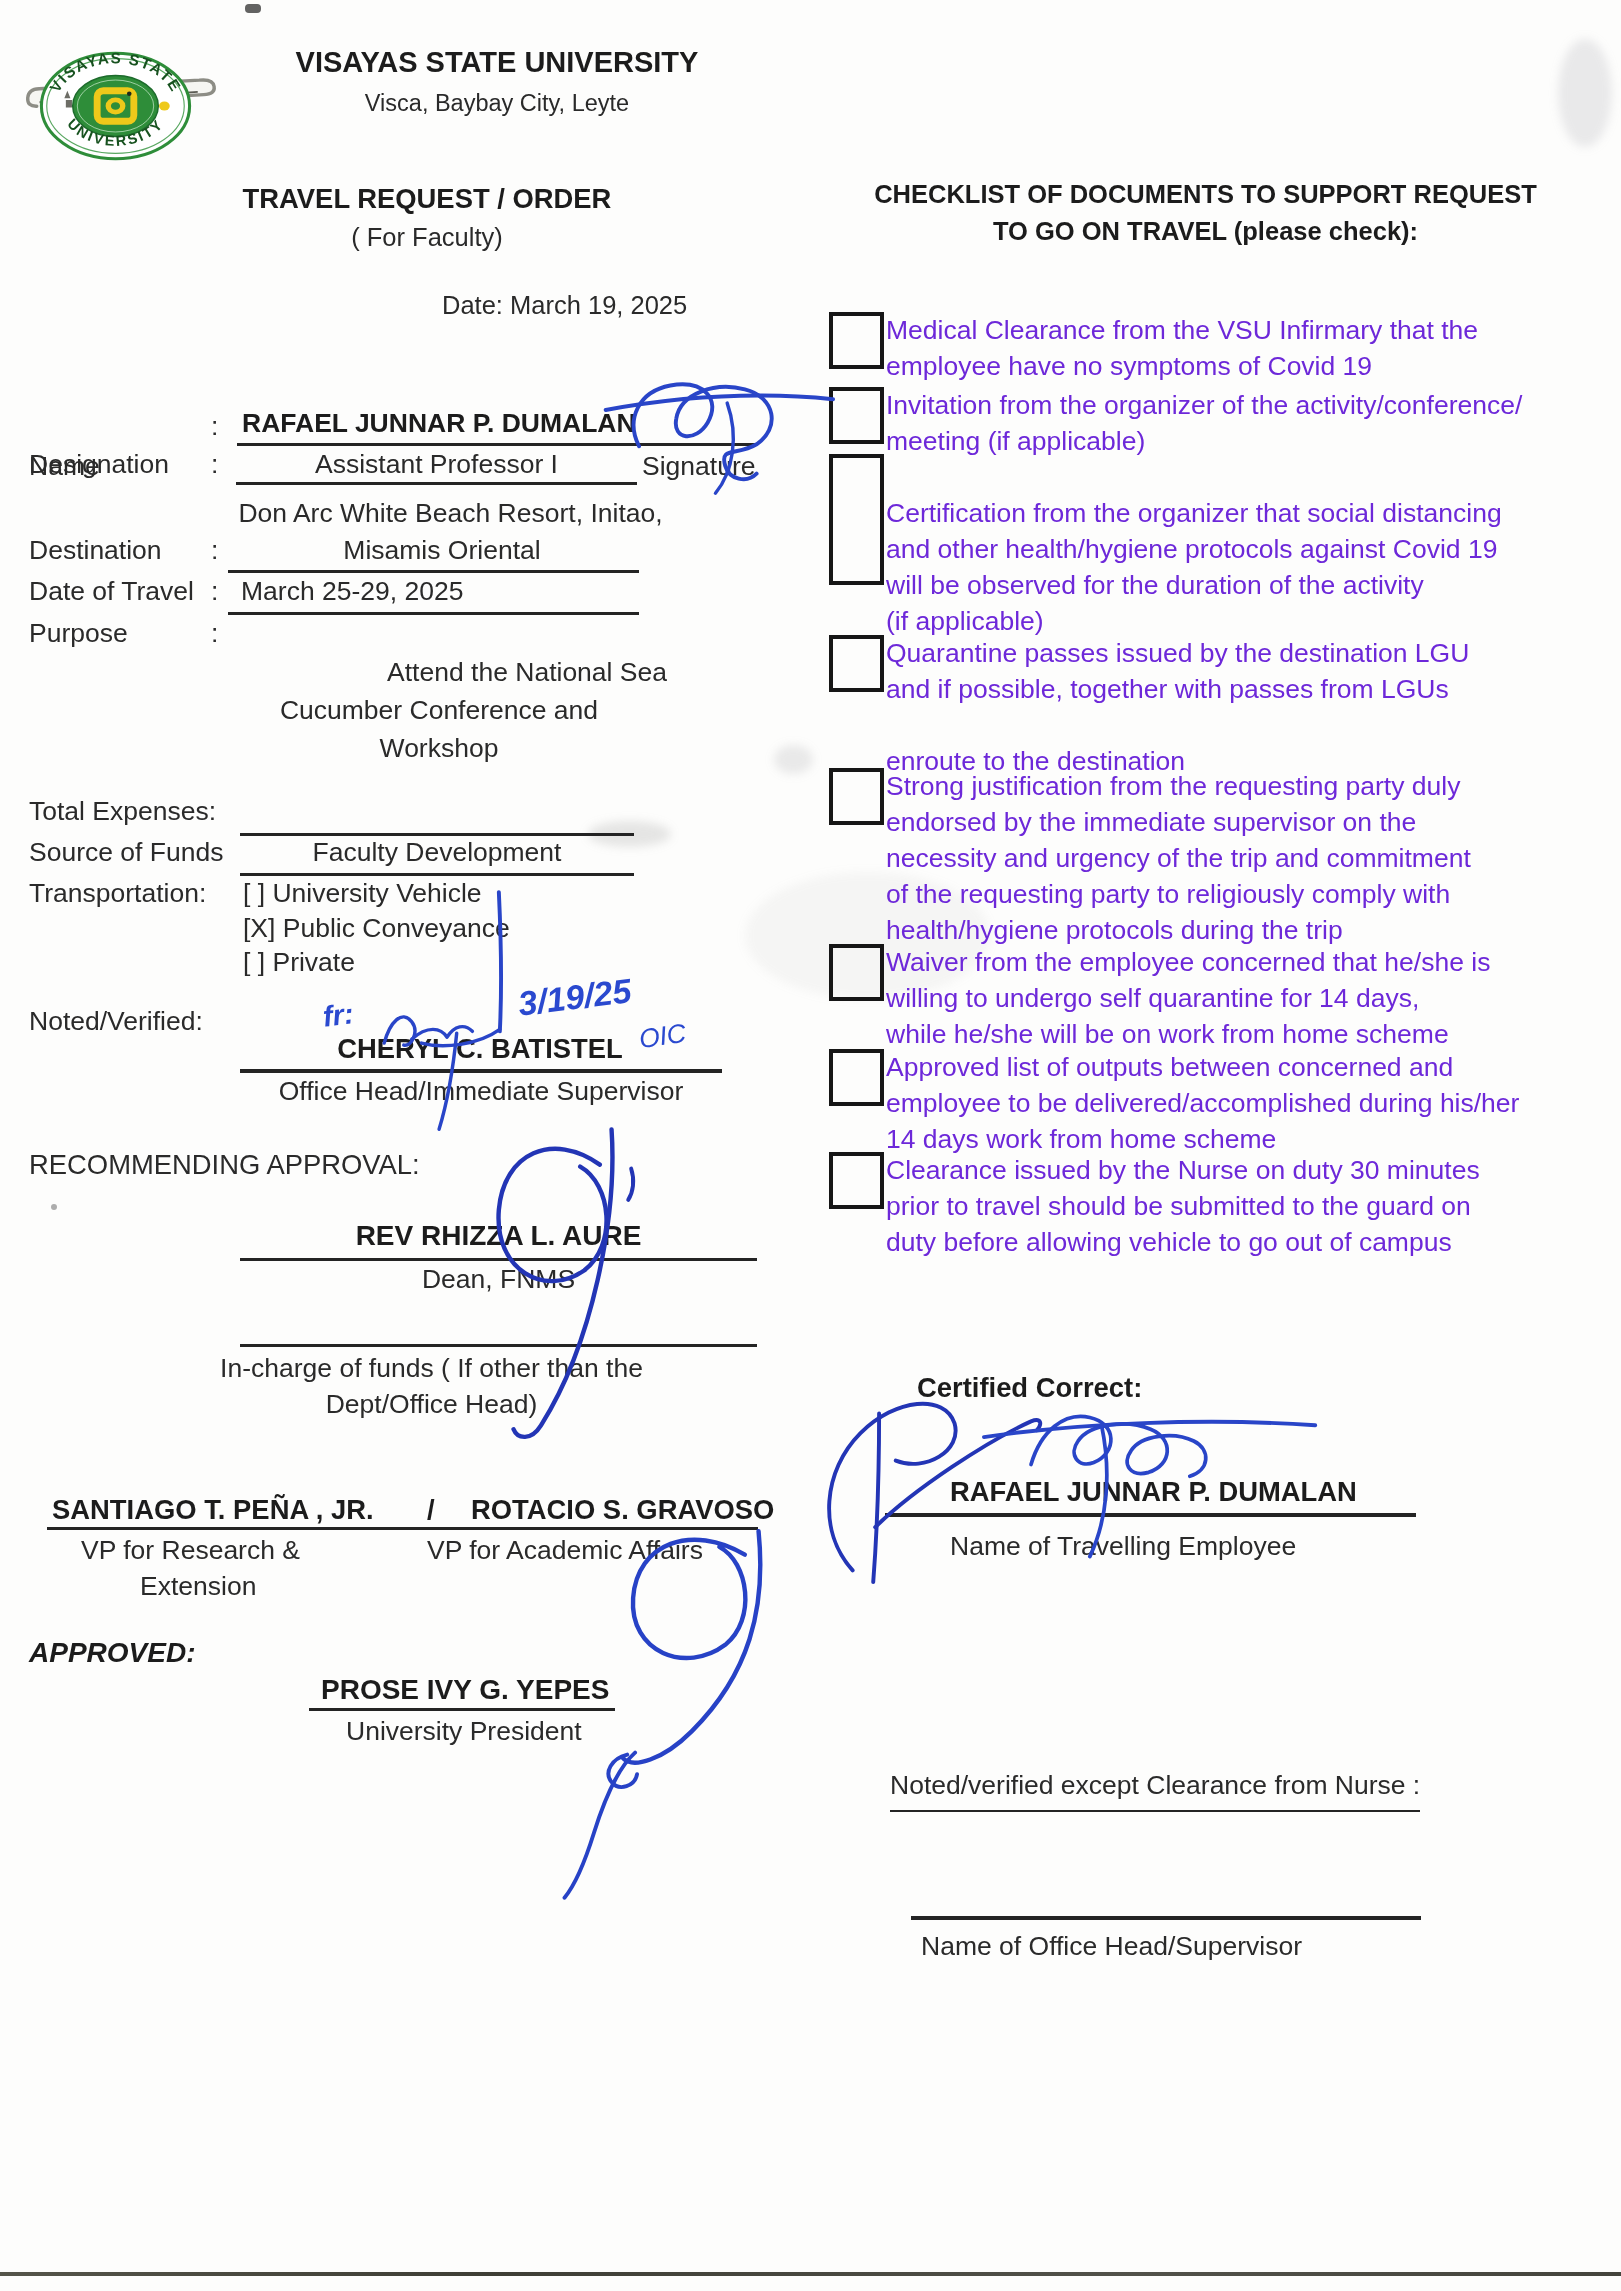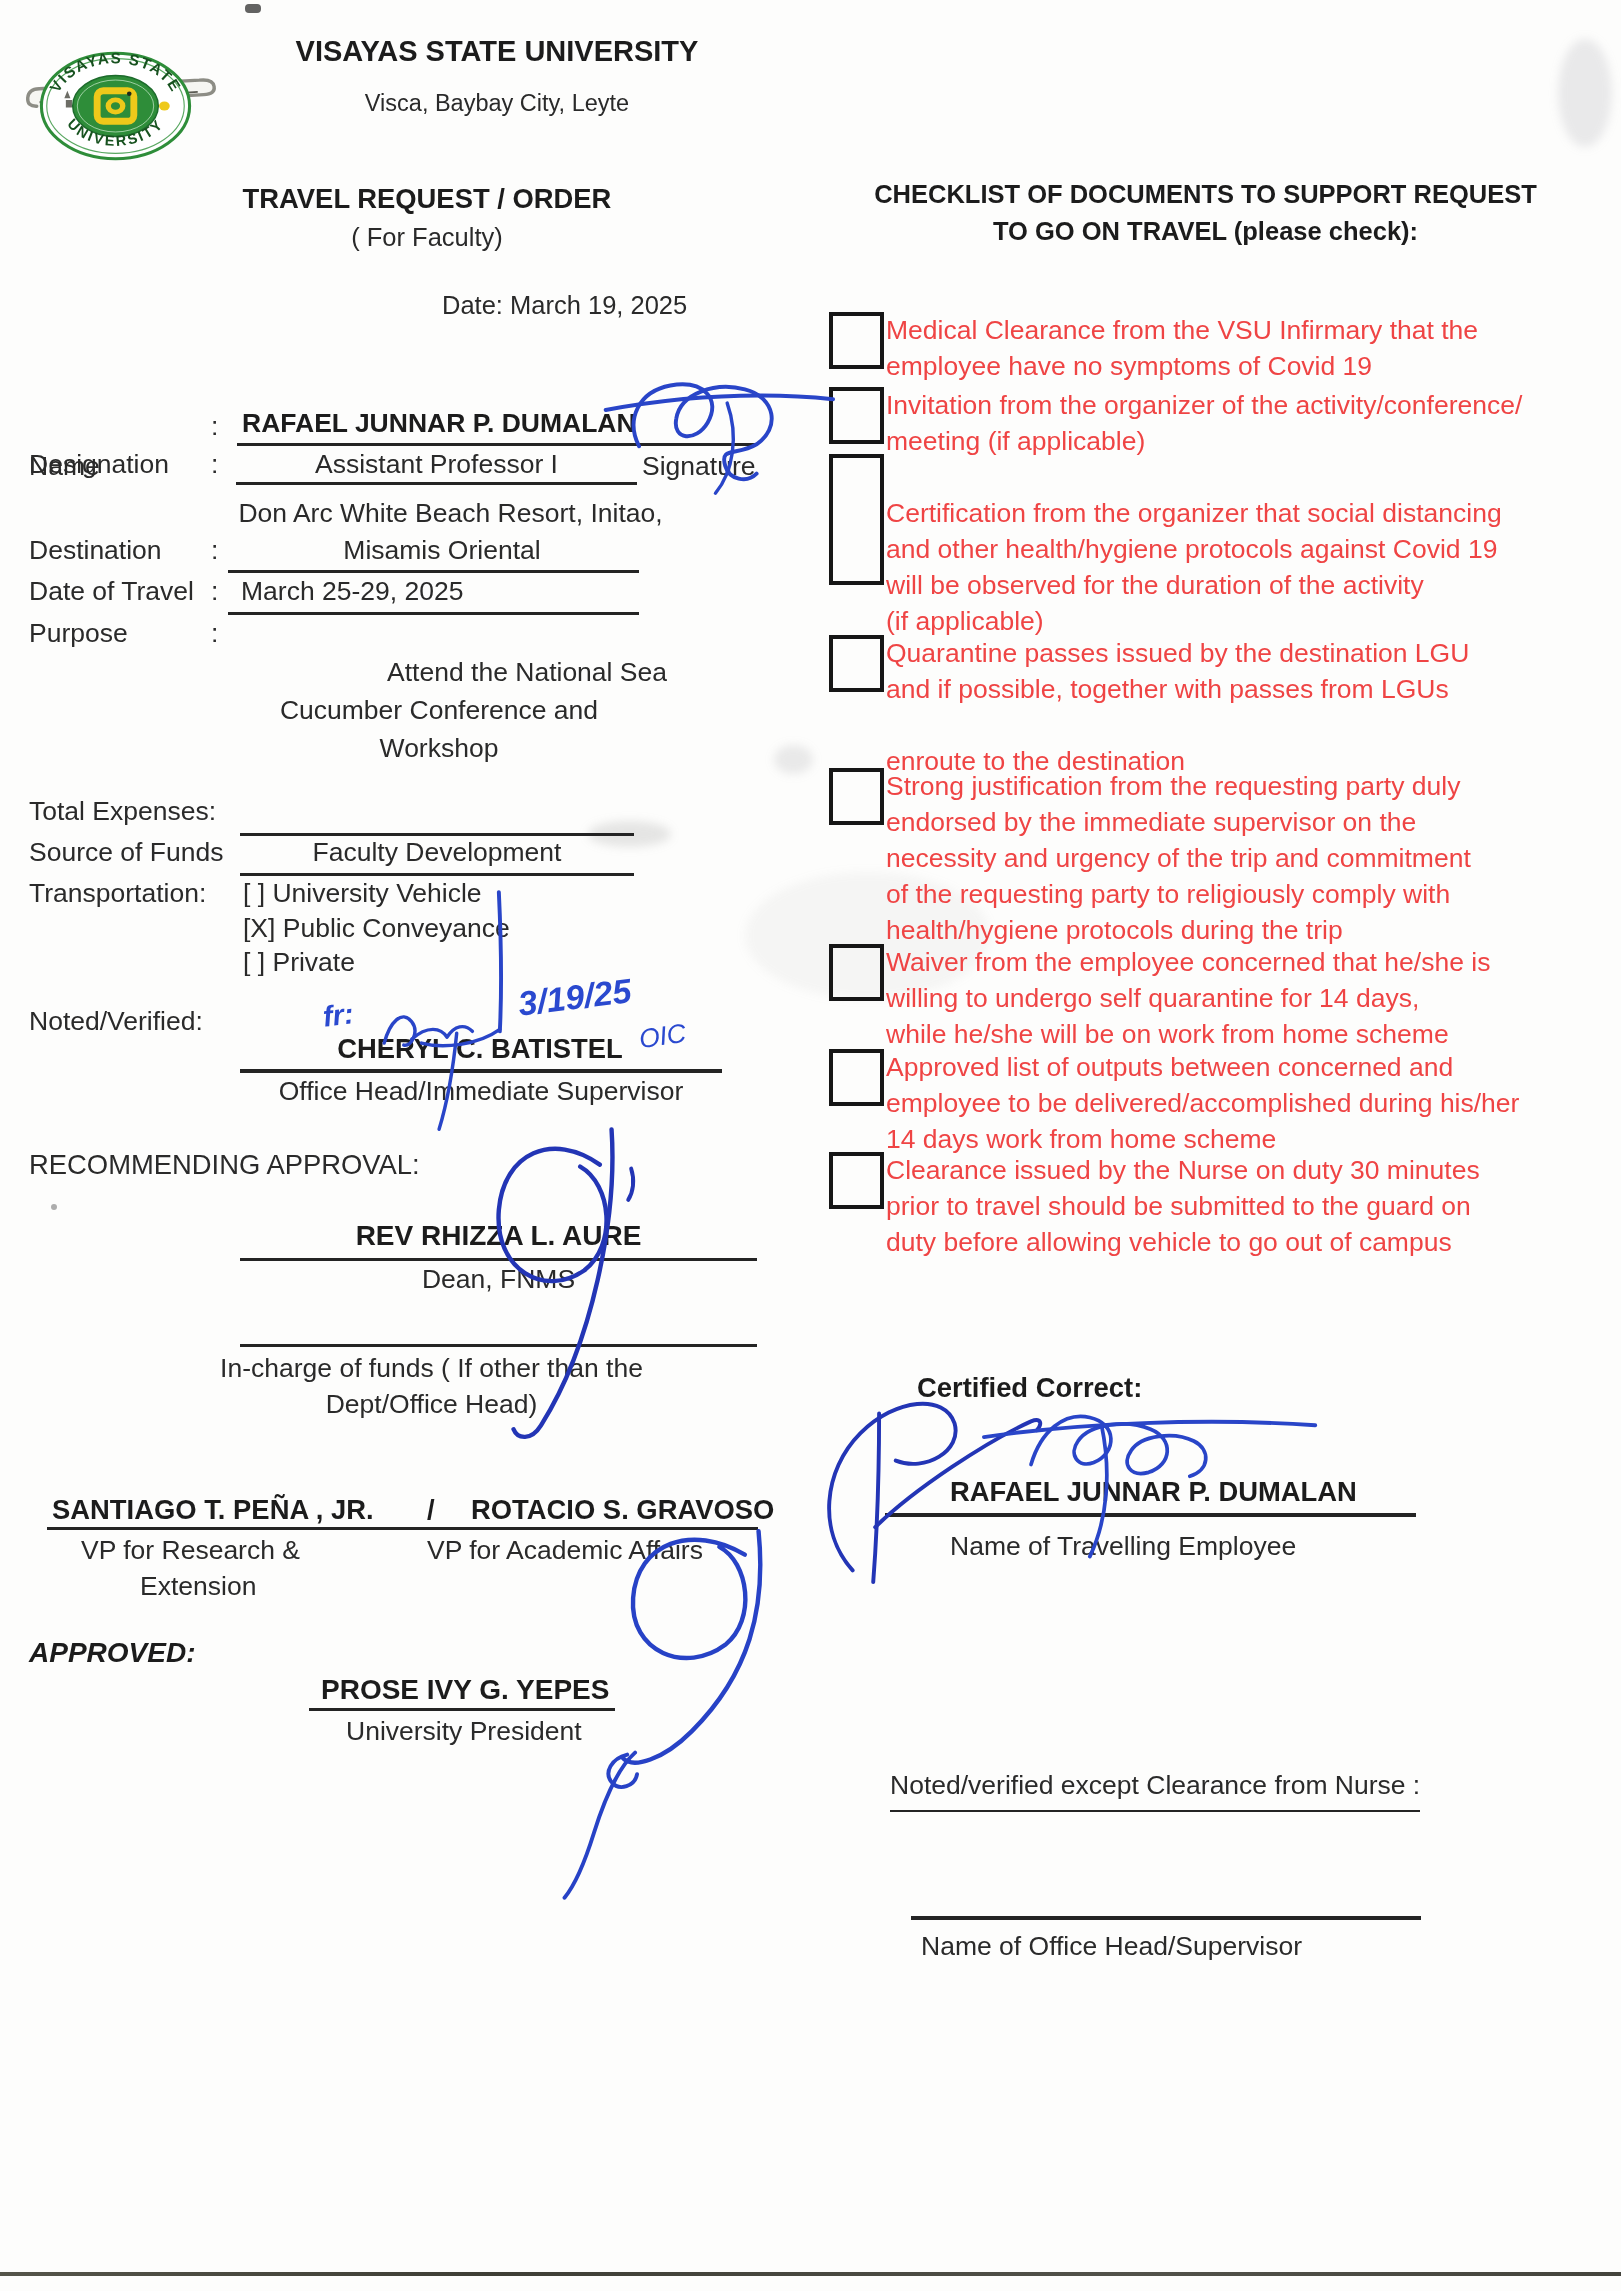--- a/index.html
+++ b/index.html
@@ -73,7 +73,7 @@
     </text>
   </svg>
 
-  <div class="t b ctr" style="left:235px;top:34px;width:524px;font-size:29px;">VISAYAS STATE UNIVERSITY</div>
+  <div class="t b ctr" style="left:235px;top:45px;width:524px;font-size:29px;">VISAYAS STATE UNIVERSITY</div>
   <div class="t ctr" style="left:235px;top:86px;width:524px;font-size:23.5px;">Visca, Baybay City, Leyte</div>
   <div class="t b ctr" style="left:240px;top:181px;width:374px;font-size:27.4px;">TRAVEL REQUEST / ORDER</div>
   <div class="t ctr" style="left:240px;top:220px;width:374px;font-size:25.5px;">( For Faculty)</div>

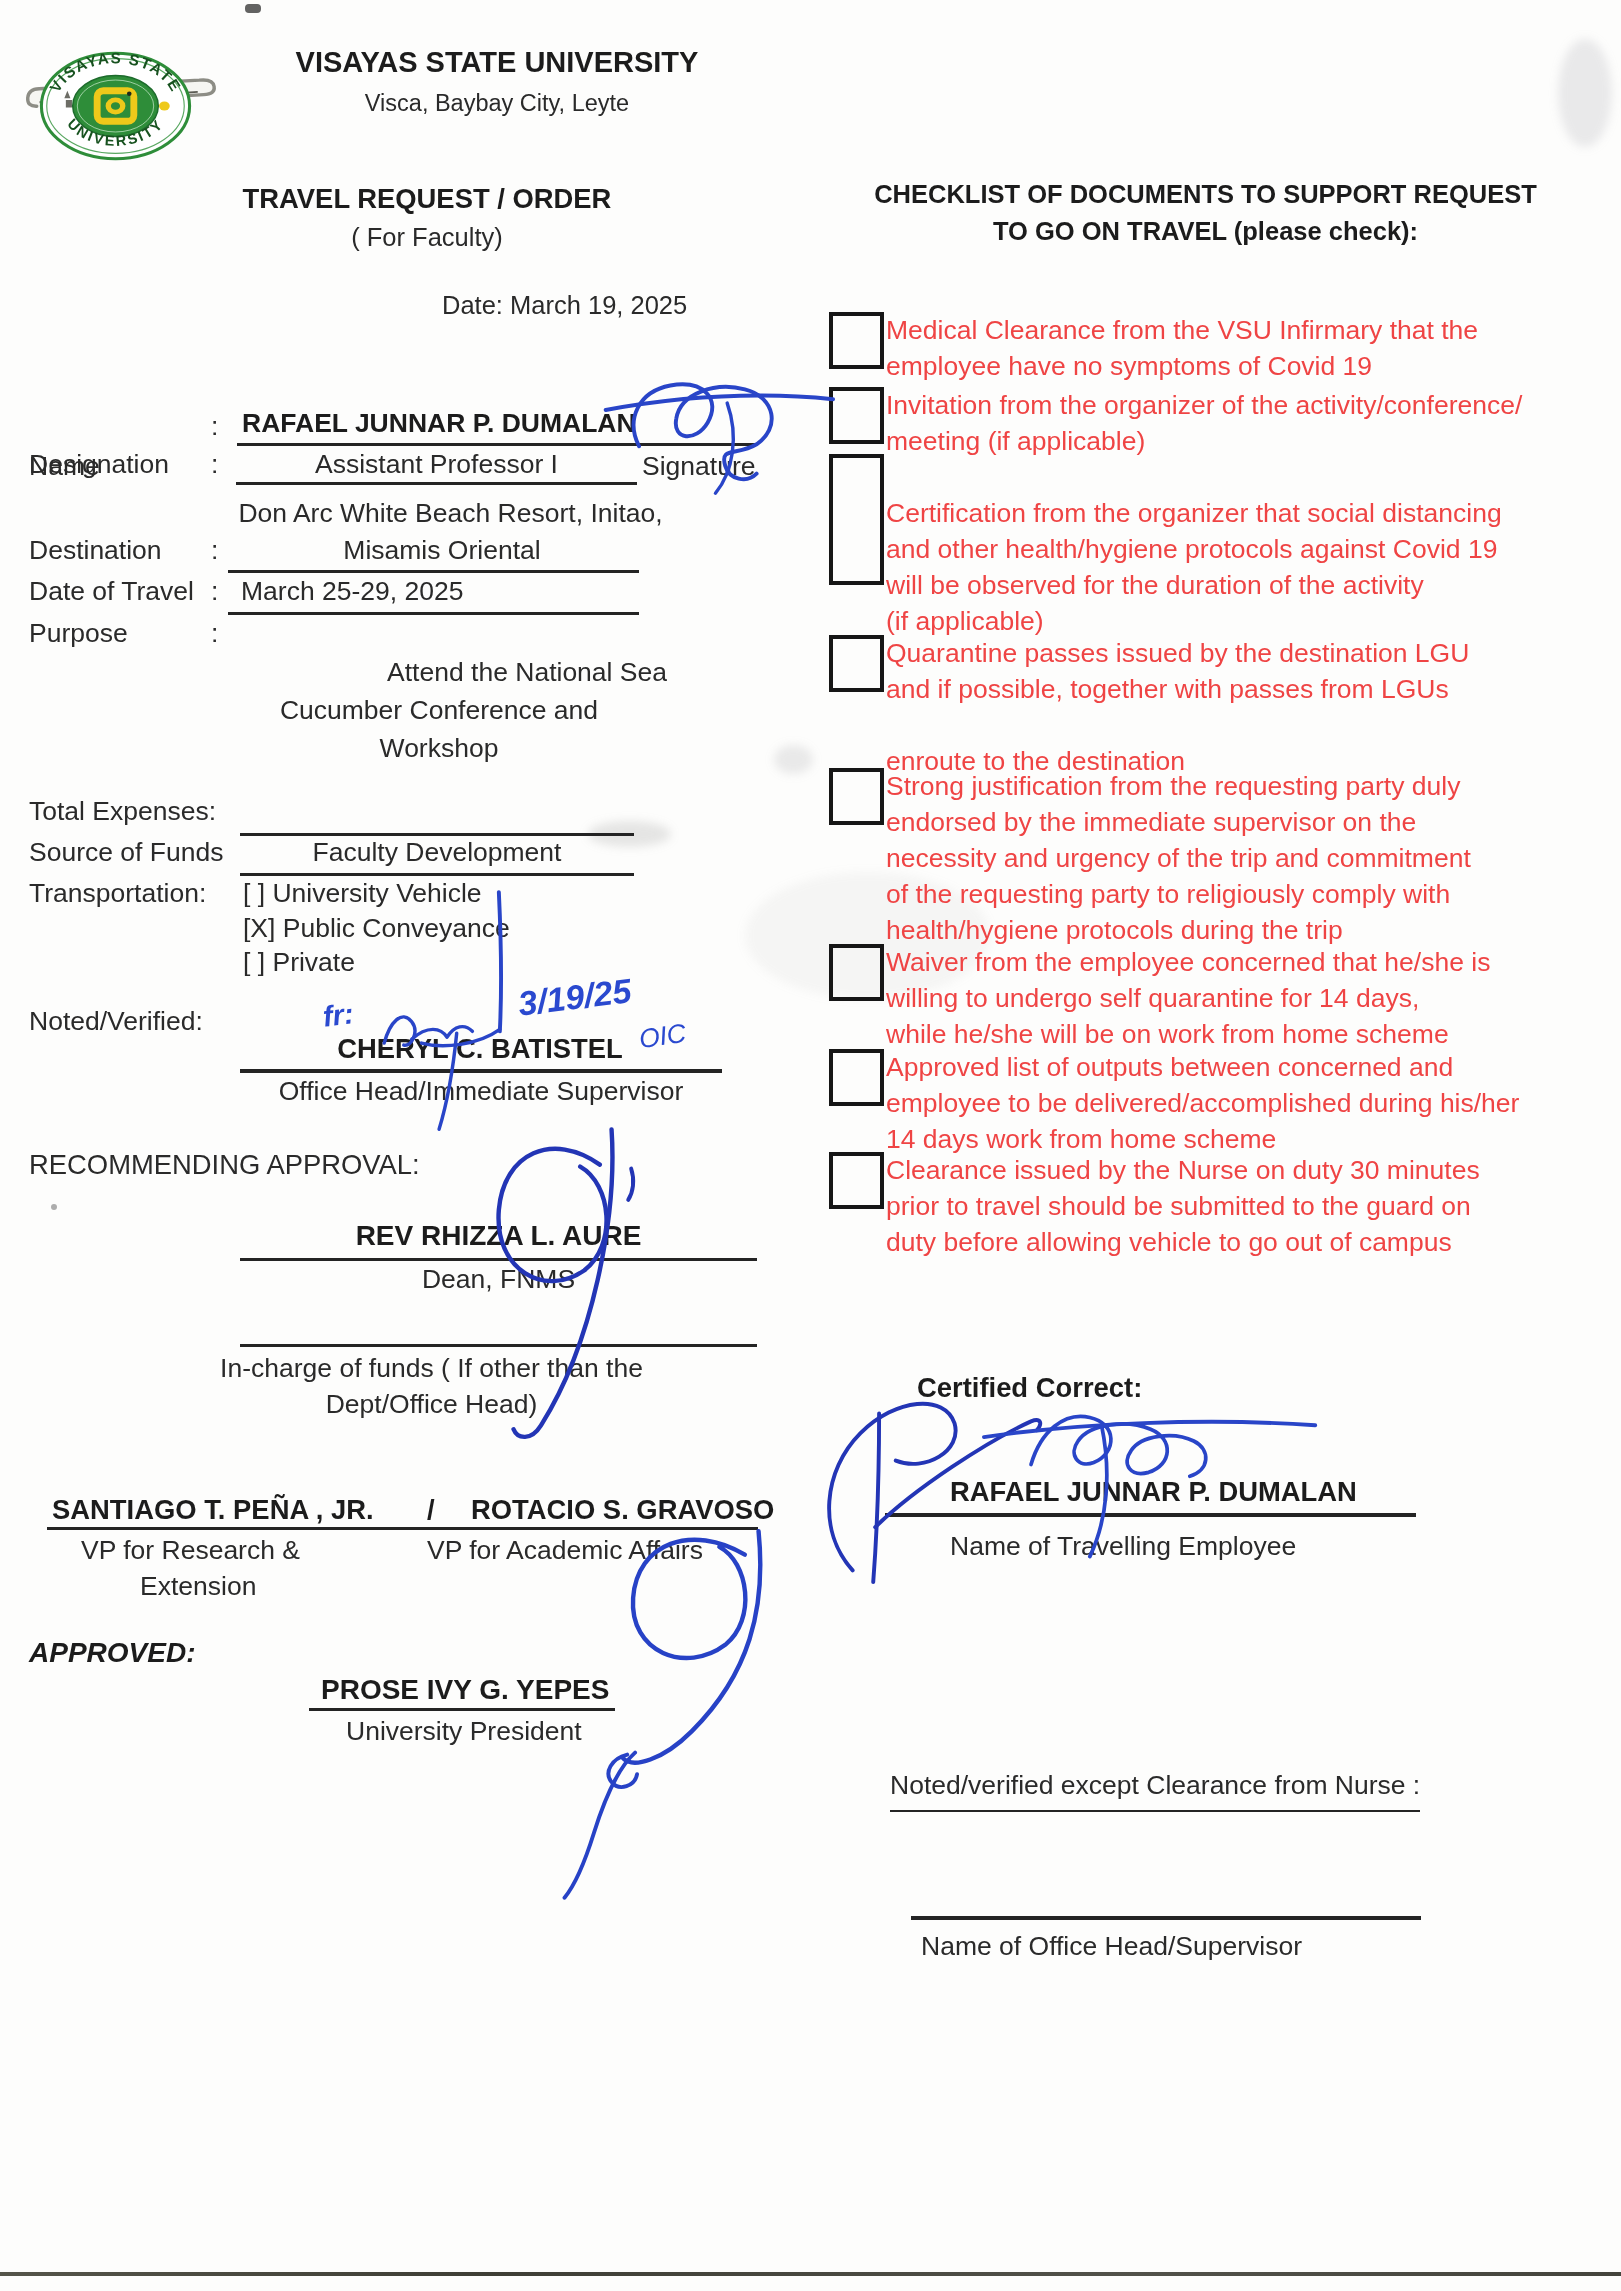--- a/index.html
+++ b/index.html
@@ -22,7 +22,7 @@
   .ck-box { position:absolute; left:0; top:0; width:47px; height:49px; border:4.9px solid #161616; background:transparent; }
   .ck-item.tall .ck-box { top:-41px; height:123px; }
   .ck-lines { margin-left:57px; }
-  .ck-lines div { font-size:26.5px; line-height:36px; min-height:36px; white-space:nowrap; color:#ef4444; }
+  .ck-lines div { font-size:26.5px; line-height:36px; min-height:36px; white-space:nowrap; color:#6d28d9; }
 
   svg text { font-family:"Liberation Sans", sans-serif; }
   #ink-overlay { position:absolute; left:0; top:0; pointer-events:none; }

